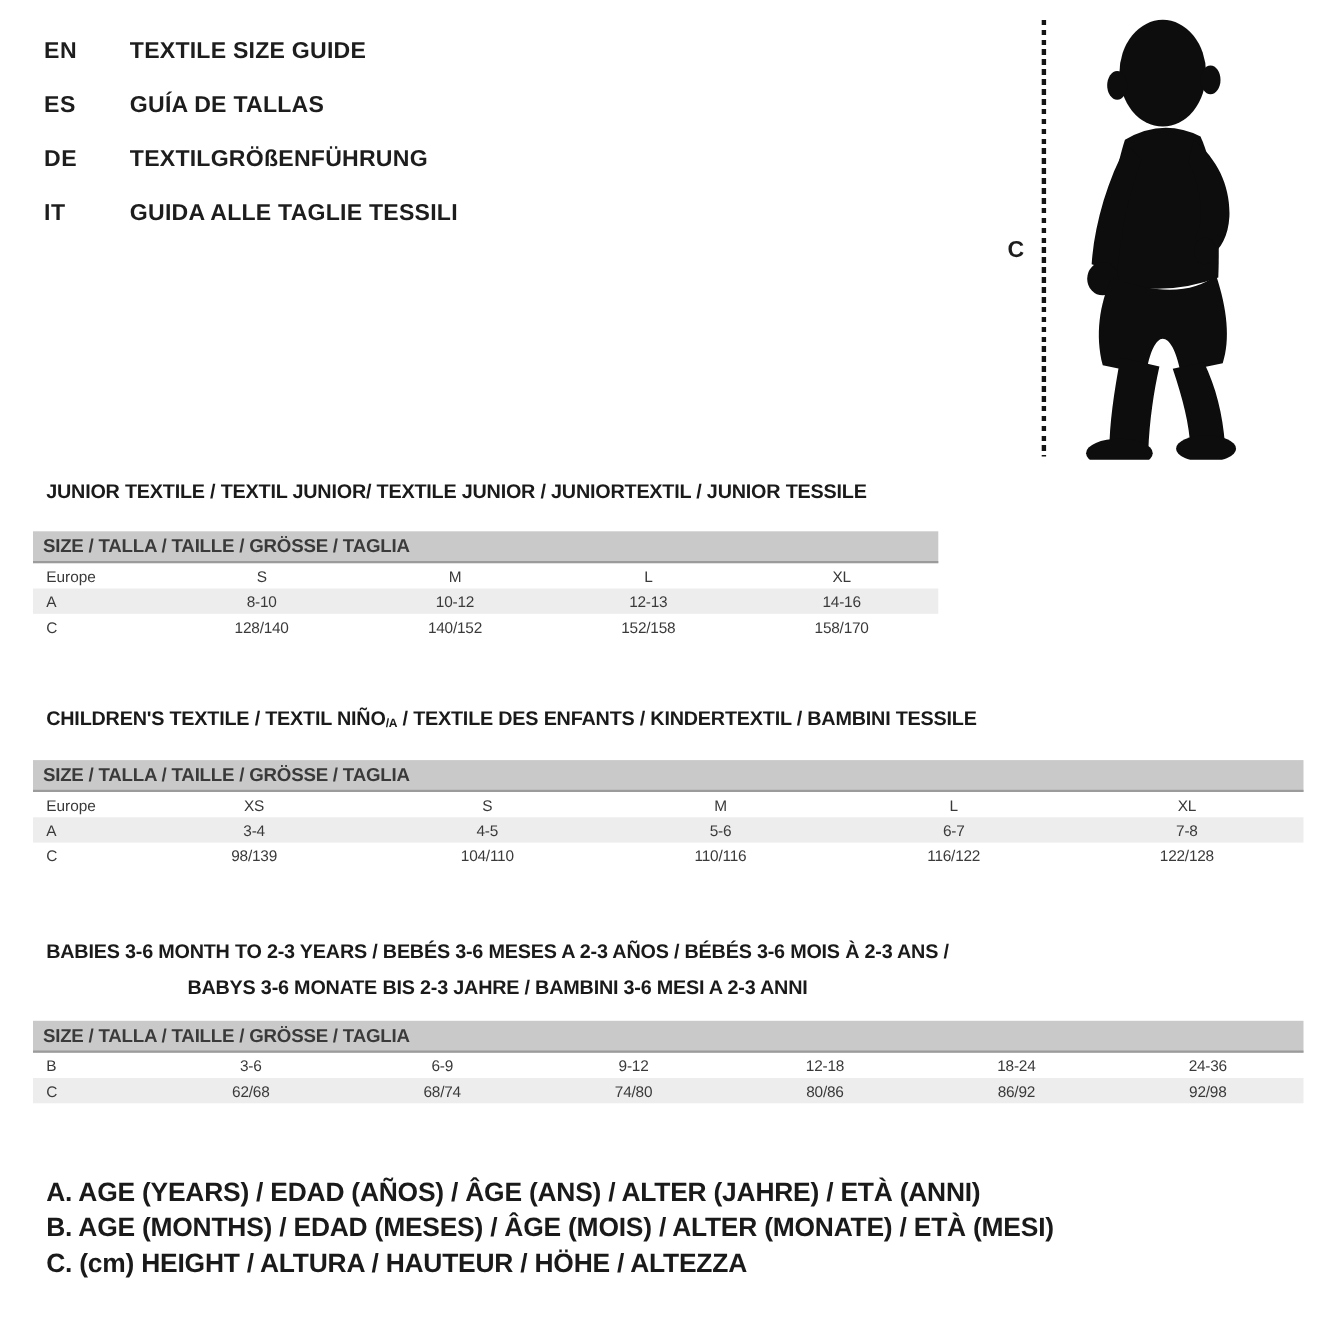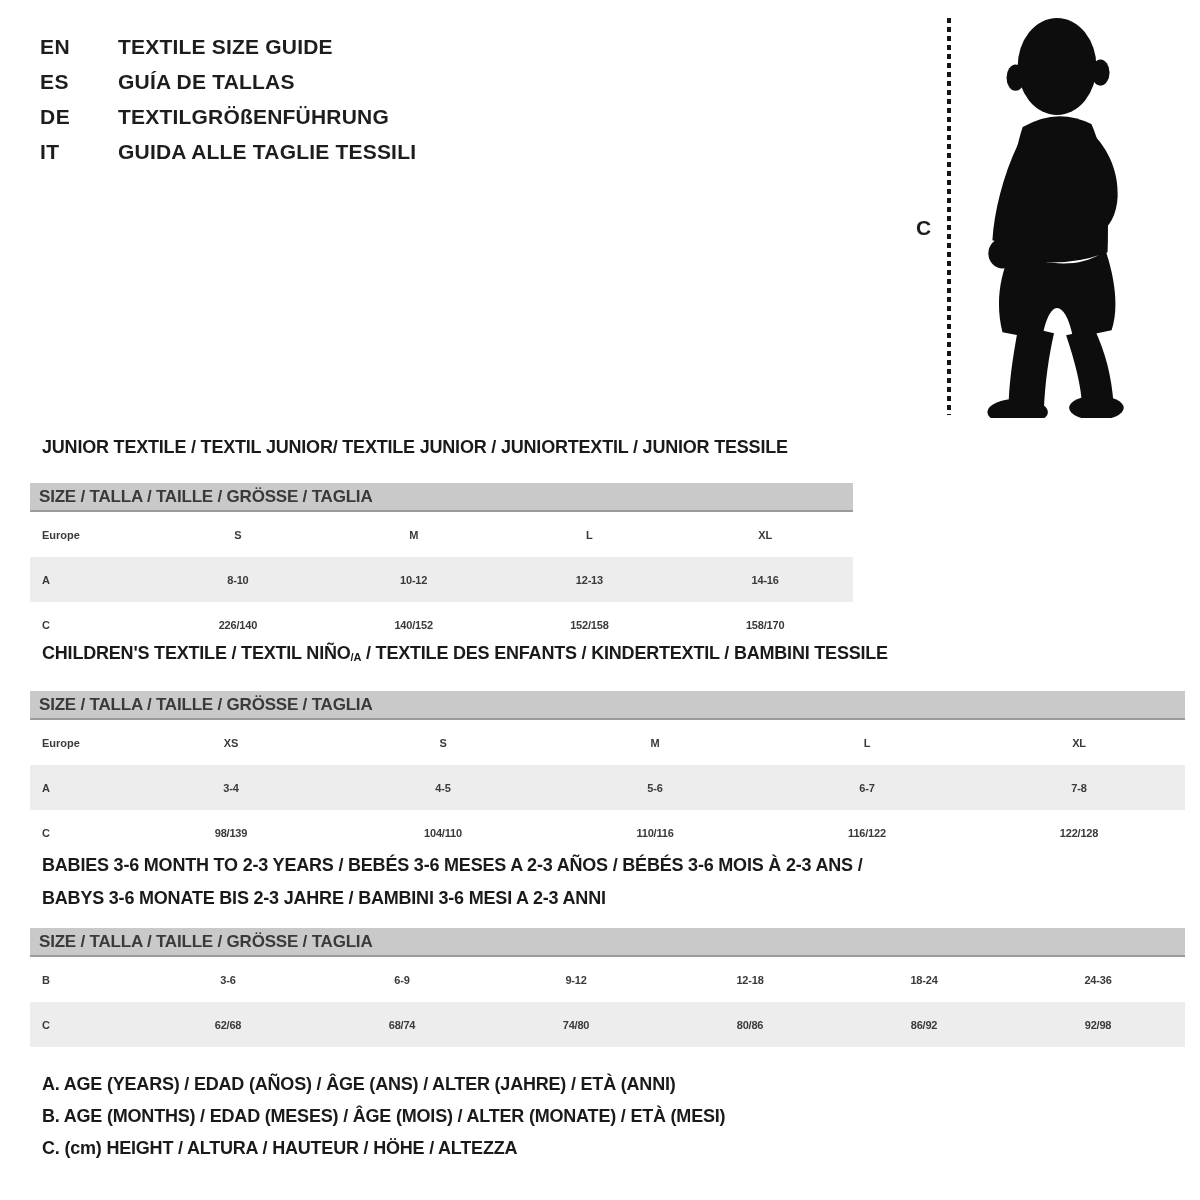--- a/index.html
+++ b/index.html
@@ -10,7 +10,7 @@
   }
 
   
-  .lang-block { position:absolute; left:40px; top:36px; display:flex; flex-direction:column; gap:14px; }
+  .lang-block { position:absolute; left:40px; top:36px; display:flex; flex-direction:column; gap:28px; }
   .lang-row { display:flex; height:21px; line-height:21px; }
   .lang-code { width:78px; font-size:21px; font-weight:700; letter-spacing:0.5px; }
   .lang-label { font-size:21px; font-weight:700; letter-spacing:0.2px; white-space:nowrap; }

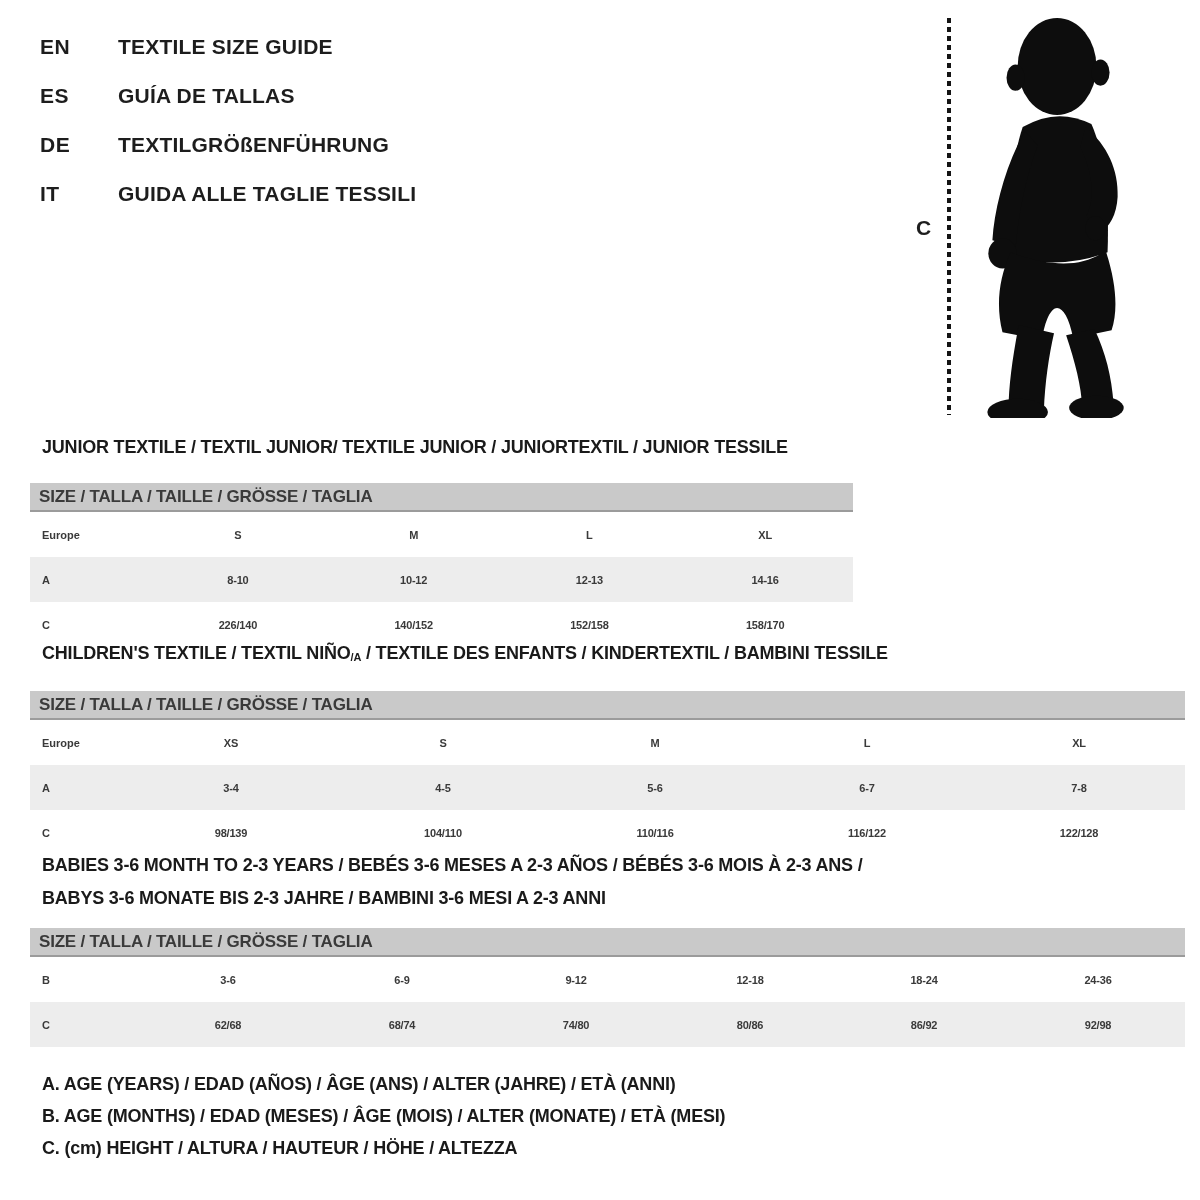--- a/index.html
+++ b/index.html
@@ -39,7 +39,7 @@
     height:27px; line-height:27px; background:#c9c9c9; border-bottom:2px solid #9b9b9b;
     padding-left:9px; font-size:17px; font-weight:700; color:#3a3a3a; letter-spacing:-0.2px;
   }
-  .trow { display:grid; align-items:center; height:45px; font-size:11px; font-weight:700; color:#3a3a3a; }
+  .trow { display:grid; align-items:center; height:23px; font-size:14px; font-weight:400; color:#3a3a3a; }
   .t-junior .trow   { grid-template-columns:120px repeat(4,1fr); }
   .t-children .trow { grid-template-columns:95px repeat(5,1fr); }
   .t-babies .trow   { grid-template-columns:111px repeat(6,1fr); }

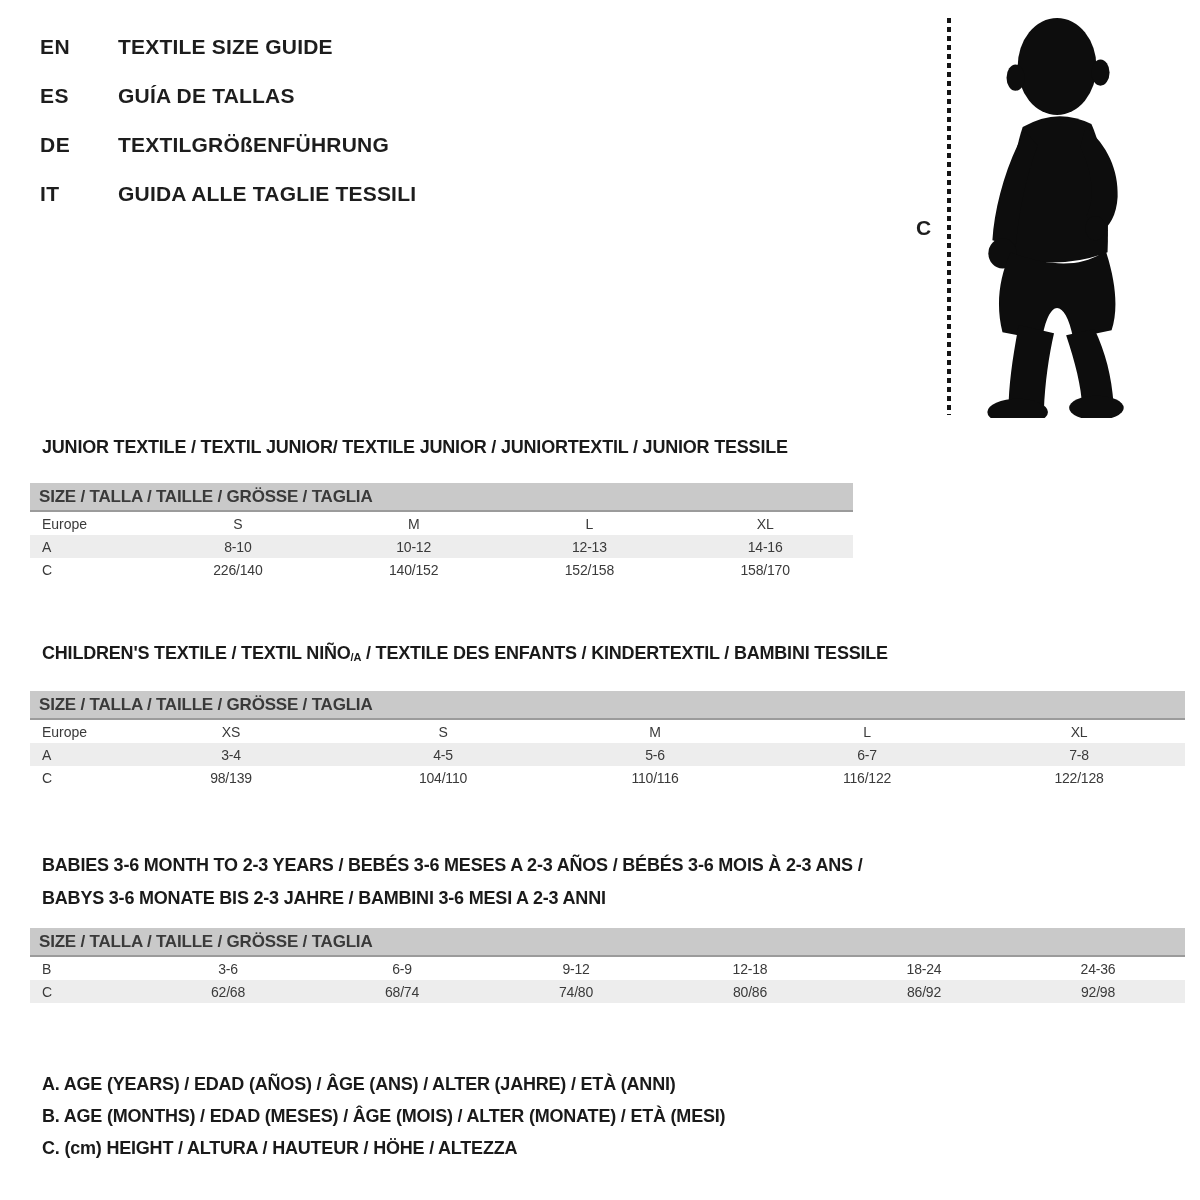--- a/index.html
+++ b/index.html
@@ -114,7 +114,7 @@
     </div>
     <div class="trow">
       <div class="row-label">C</div>
-      <div class="cell">226/140</div>
+      <div class="cell">128/140</div>
       <div class="cell">140/152</div>
       <div class="cell">152/158</div>
       <div class="cell">158/170</div>

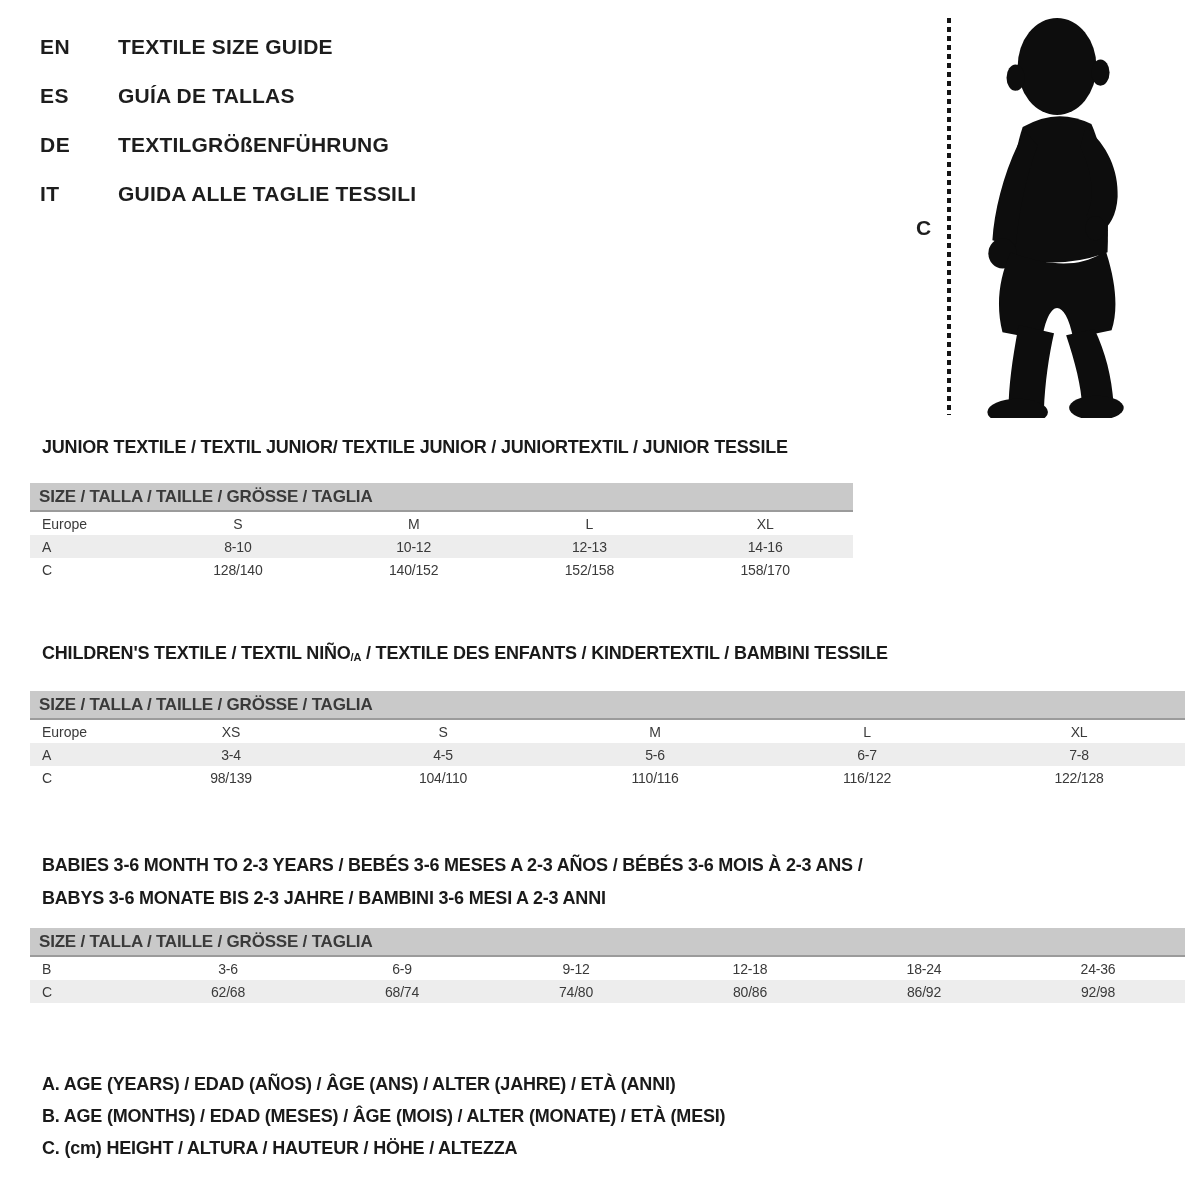--- a/index.html
+++ b/index.html
@@ -27,7 +27,7 @@
   .sec-title { position:absolute; font-size:18px; font-weight:700; letter-spacing:-0.2px; white-space:nowrap; color:#1a1a1a; }
   .title-junior { left:42px; top:437px;text-align:center; }
   .title-children { left:42px; top:643px; }
-  .title-babies { left:42px; top:849px; line-height:33px; }
+  .title-babies { left:42px; top:849px; line-height:33px;text-align:center; }
   .sub-small { font-size:11px; vertical-align:-2px; font-weight:700; }
 
   

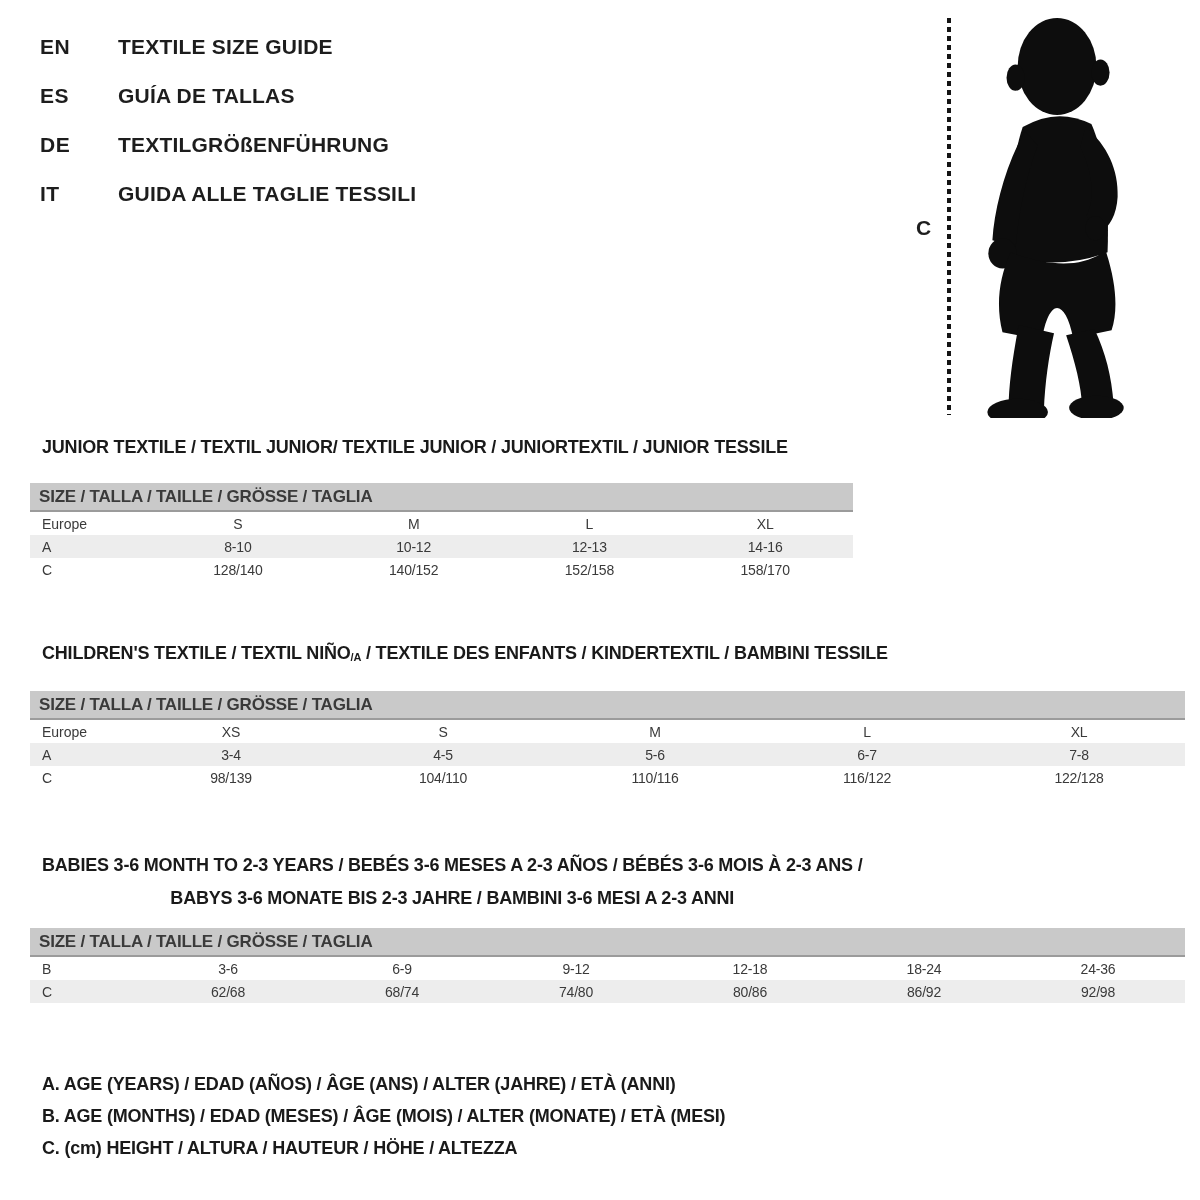--- a/index.html
+++ b/index.html
@@ -49,7 +49,7 @@
 
   
   .legend { position:absolute; left:42px; top:1074px; }
-  .legend-line { font-size:18px; font-weight:700; line-height:21px; margin-bottom:11px; white-space:nowrap; color:#1a1a1a; letter-spacing:-0.2px; }
+  .legend-line { font-size:24px; font-weight:700; line-height:21px; margin-bottom:11px; white-space:nowrap; color:#1a1a1a; letter-spacing:-0.2px; }
 </style>
 </head>
 <body>

